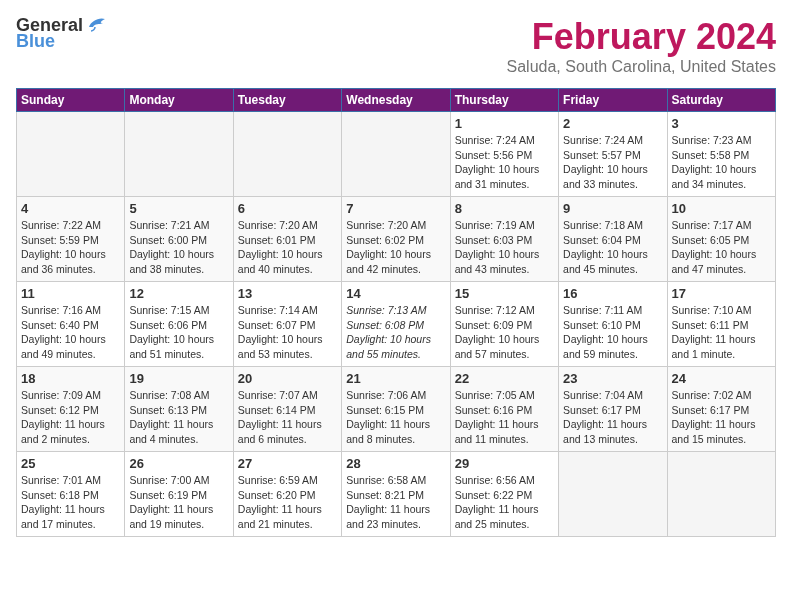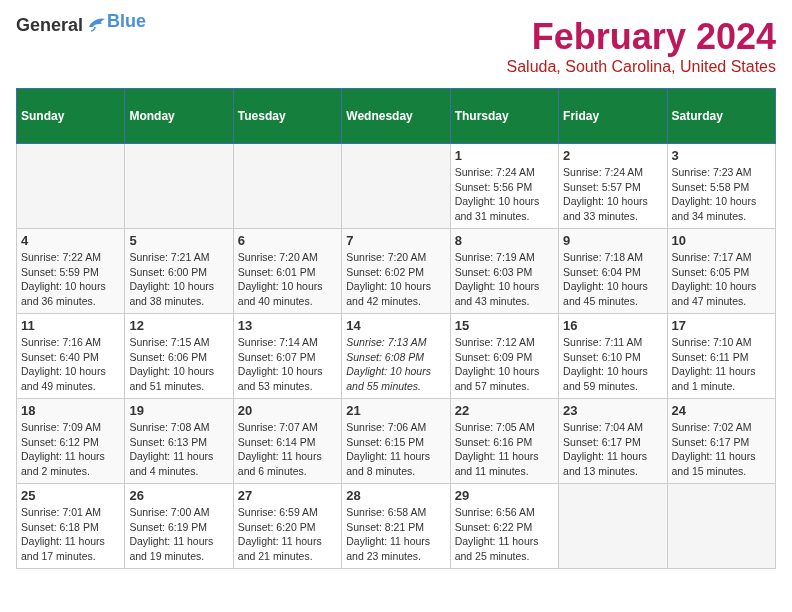--- a/index.html
+++ b/index.html
@@ -88,7 +88,7 @@
 
 <div class="header-section">
   <div class="logo">
-    <div style="display:flex;flex-direction:row;align-items:flex-start;">
+    <div style="display:flex;flex-direction:column;align-items:flex-start;">
       <div style="display:flex;align-items:center;">
         <span class="logo-text">General</span>
         <svg width="22" height="22" viewBox="0 0 22 22" style="margin-left:2px;margin-top:-4px;">

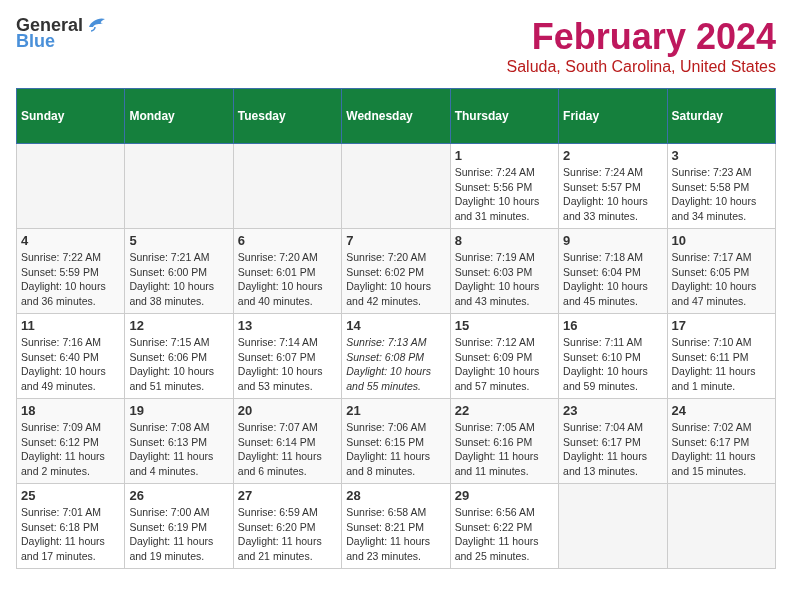--- a/index.html
+++ b/index.html
@@ -36,7 +36,7 @@
     }
     .location-title {
       font-size: 16px;
-      color: #b91c1c;
+      color: #737373;
     }
     .calendar-table {
       width: 100%;

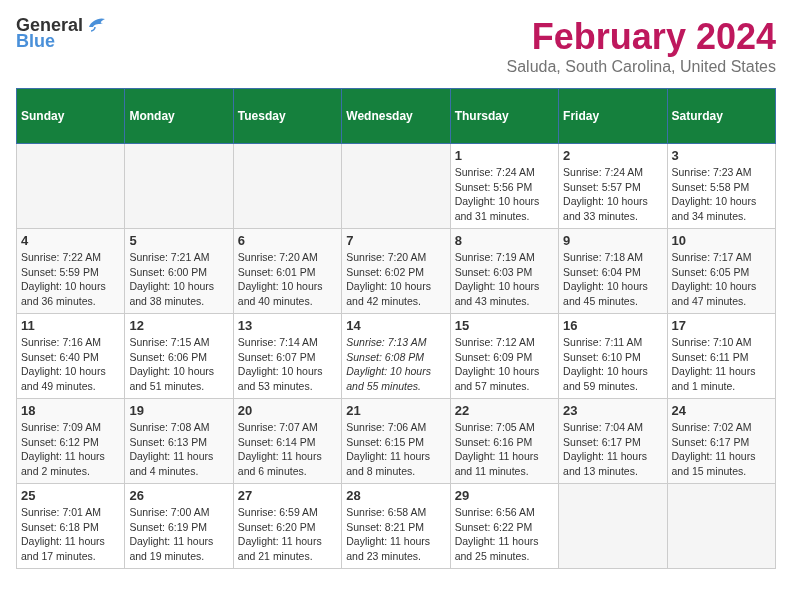--- a/index.html
+++ b/index.html
@@ -44,9 +44,9 @@
       font-size: 11px;
     }
     .calendar-table th {
-      background-color: #15803d;
+      background-color: #701a75;
       color: #fff;
-      padding: 20px 4px;
+      padding: 4px 4px;
       text-align: left;
       font-size: 12px;
       border: 1px solid #3a6fa8;

